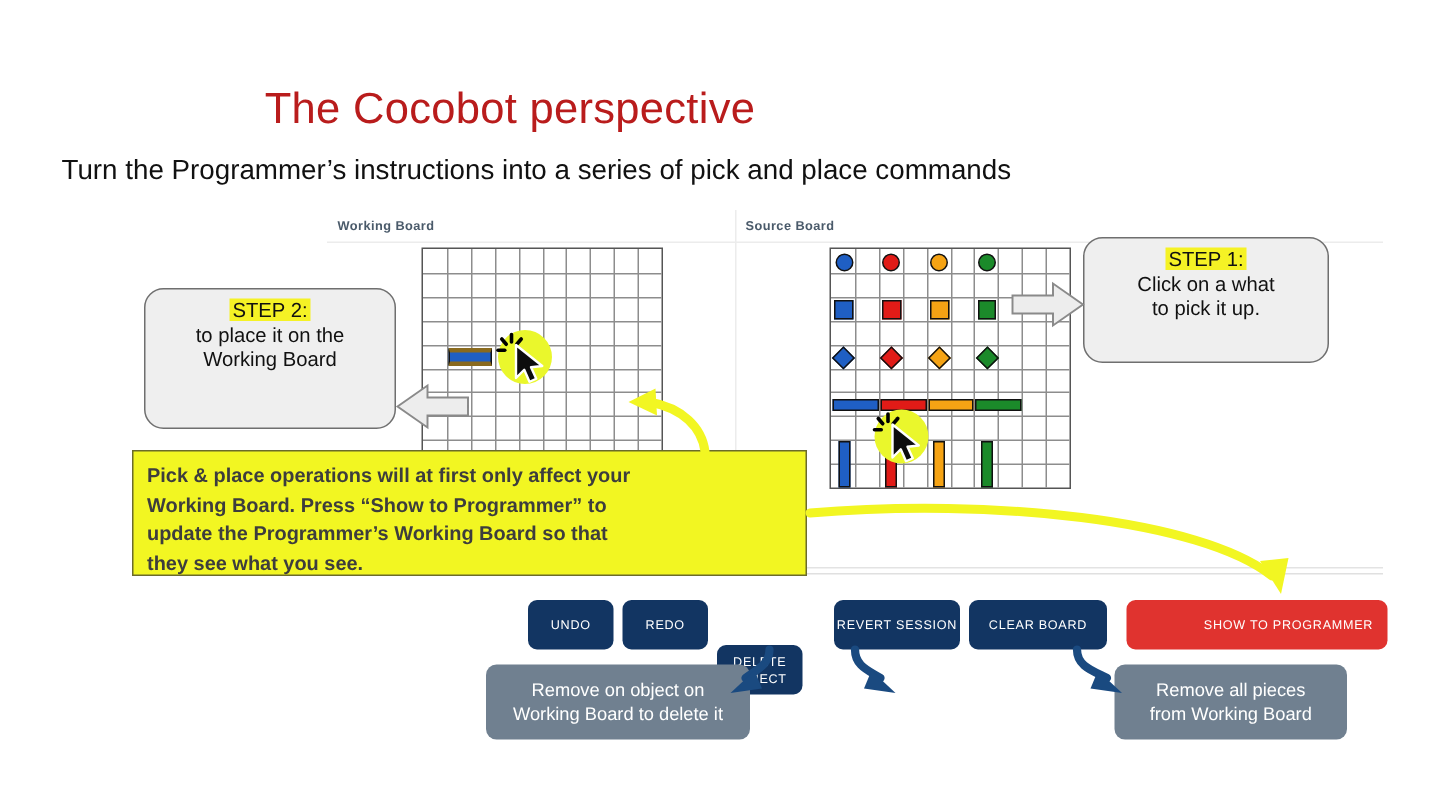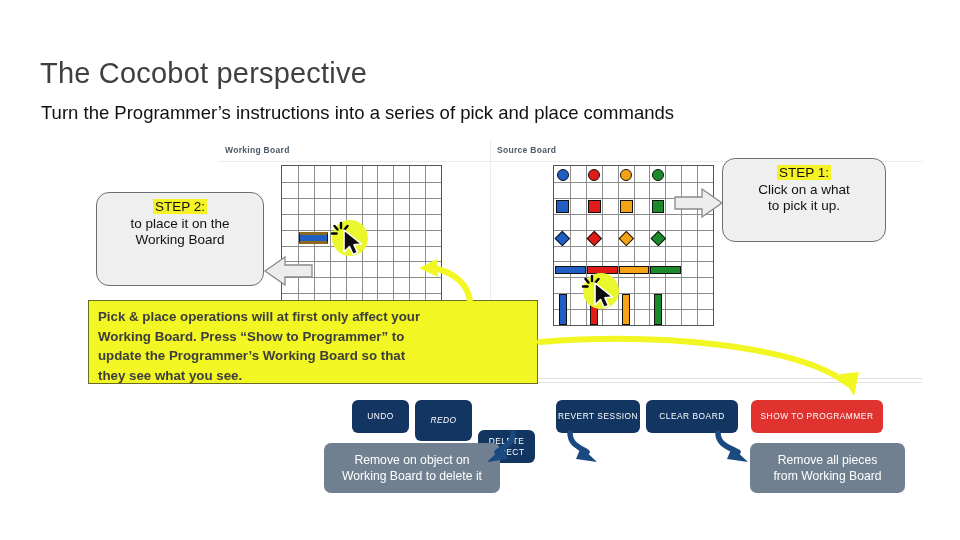--- a/index.html
+++ b/index.html
@@ -12,7 +12,7 @@
   
   #slide-title{
     position:absolute;left:40px;top:57px;width:600px;
-    font-size:29px;color:#404040;letter-spacing:.2px;white-space:nowrap;
+    font-size:29px;color:#b91c1c;letter-spacing:.2px;white-space:nowrap;text-align:center;
   }
   #slide-subtitle{
     position:absolute;left:41px;top:102px;width:880px;

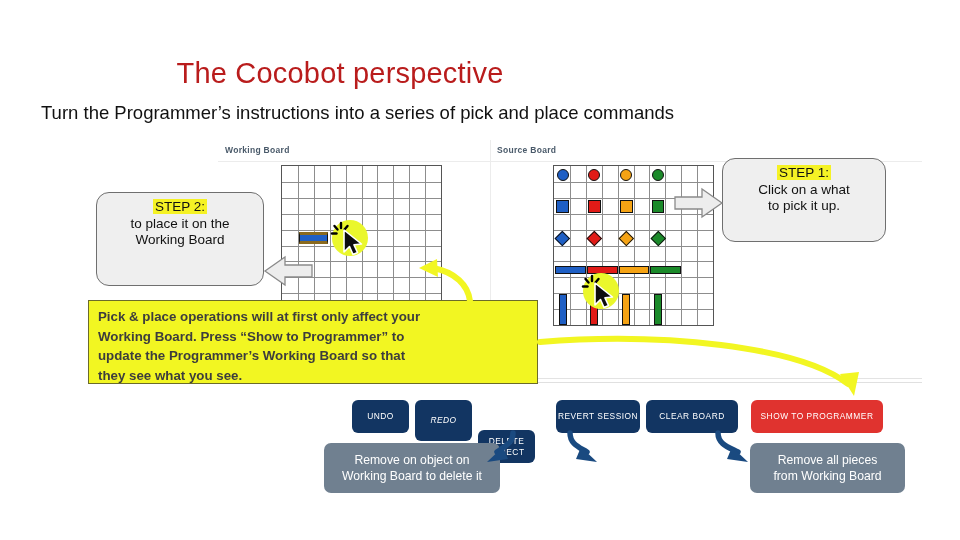--- a/index.html
+++ b/index.html
@@ -88,7 +88,7 @@
   }
   .ctrl-btn.danger{background:#e0332f;}
   #btn-undo{left:352px;top:400px;width:57px;height:33px;}
-  #btn-redo{left:415px;top:400px;width:57px;height:41px;font-style:italic;}
+  #btn-redo{left:415px;top:400px;width:57px;height:33px;}
   #btn-delete{left:478px;top:400px;width:57px;height:33px;margin-top:30px;}
   #btn-revert{left:556px;top:400px;width:84px;height:33px;}
   #btn-clear{left:646px;top:400px;width:92px;height:33px;}

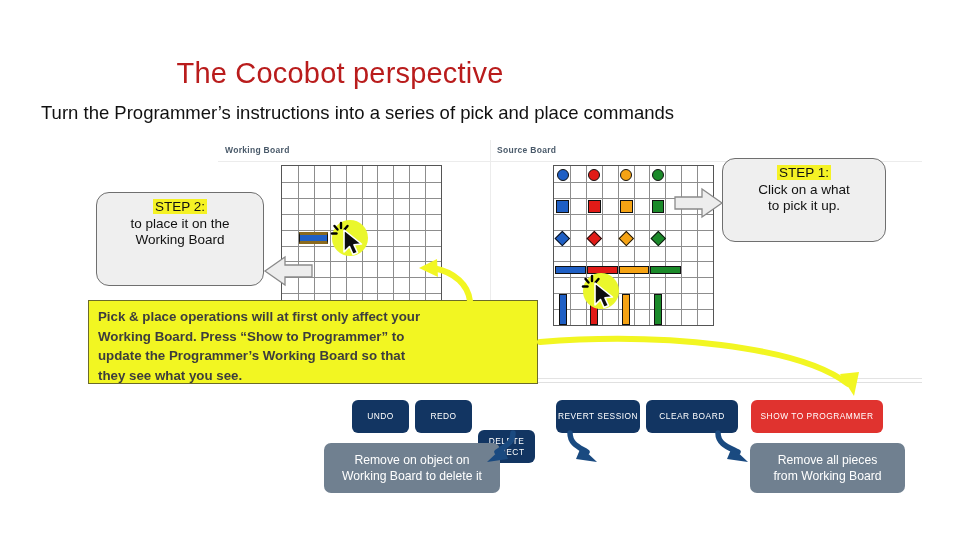--- a/index.html
+++ b/index.html
@@ -86,7 +86,7 @@
     display:flex;align-items:center;justify-content:center;text-align:center;
     font-size:8.4px;letter-spacing:.5px;line-height:10.5px;
   }
-  .ctrl-btn.danger{background:#e0332f;}
+  .ctrl-btn.danger{background:#e0332f;padding-left:42px;}
   #btn-undo{left:352px;top:400px;width:57px;height:33px;}
   #btn-redo{left:415px;top:400px;width:57px;height:33px;}
   #btn-delete{left:478px;top:400px;width:57px;height:33px;margin-top:30px;}

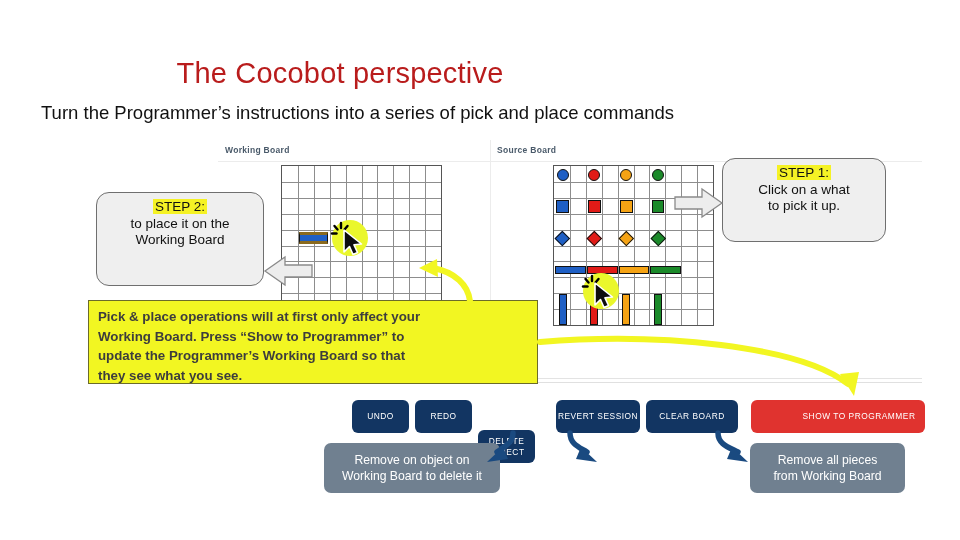--- a/index.html
+++ b/index.html
@@ -101,7 +101,7 @@
   }
   #tip-delete{left:324px;top:443px;width:176px;height:50px;}
   #tip-revert{left:586px;top:443px;width:123px;height:50px;}
-  #tip-clear{left:743px;top:443px;width:155px;height:50px;margin-left:7px;}
+  #tip-clear{left:743px;top:443px;width:155px;height:50px;}
 
   #bottom-rule{position:absolute;left:538px;top:382px;width:384px;height:1px;background:#e0e0e0;}
 

